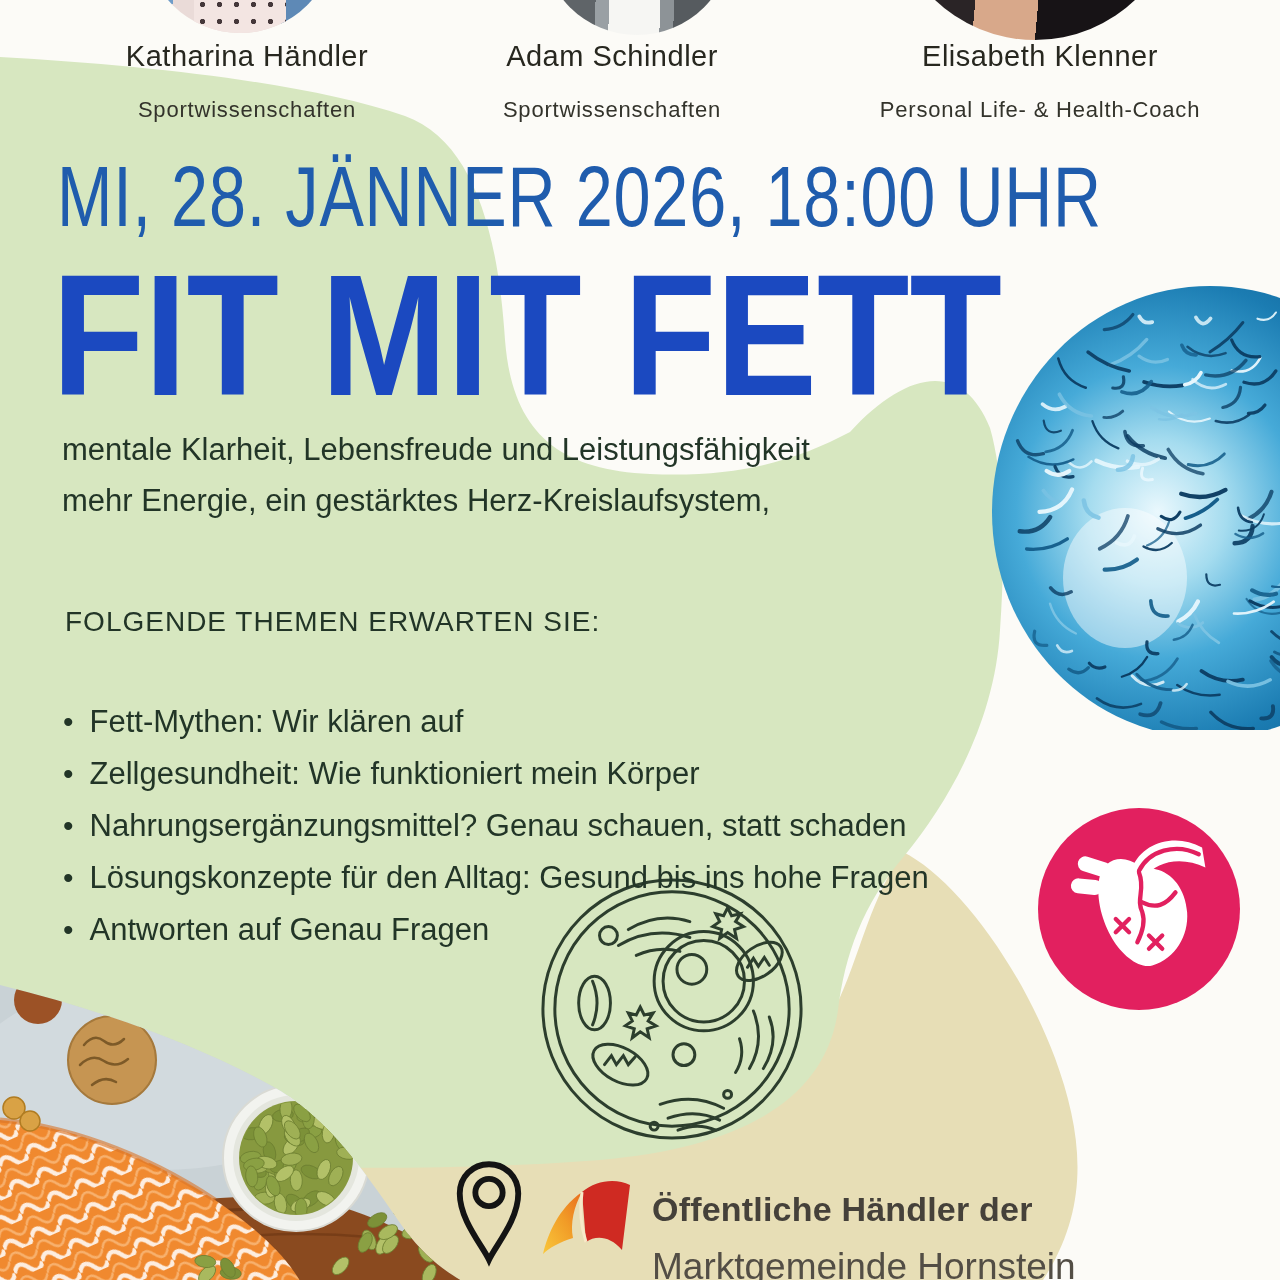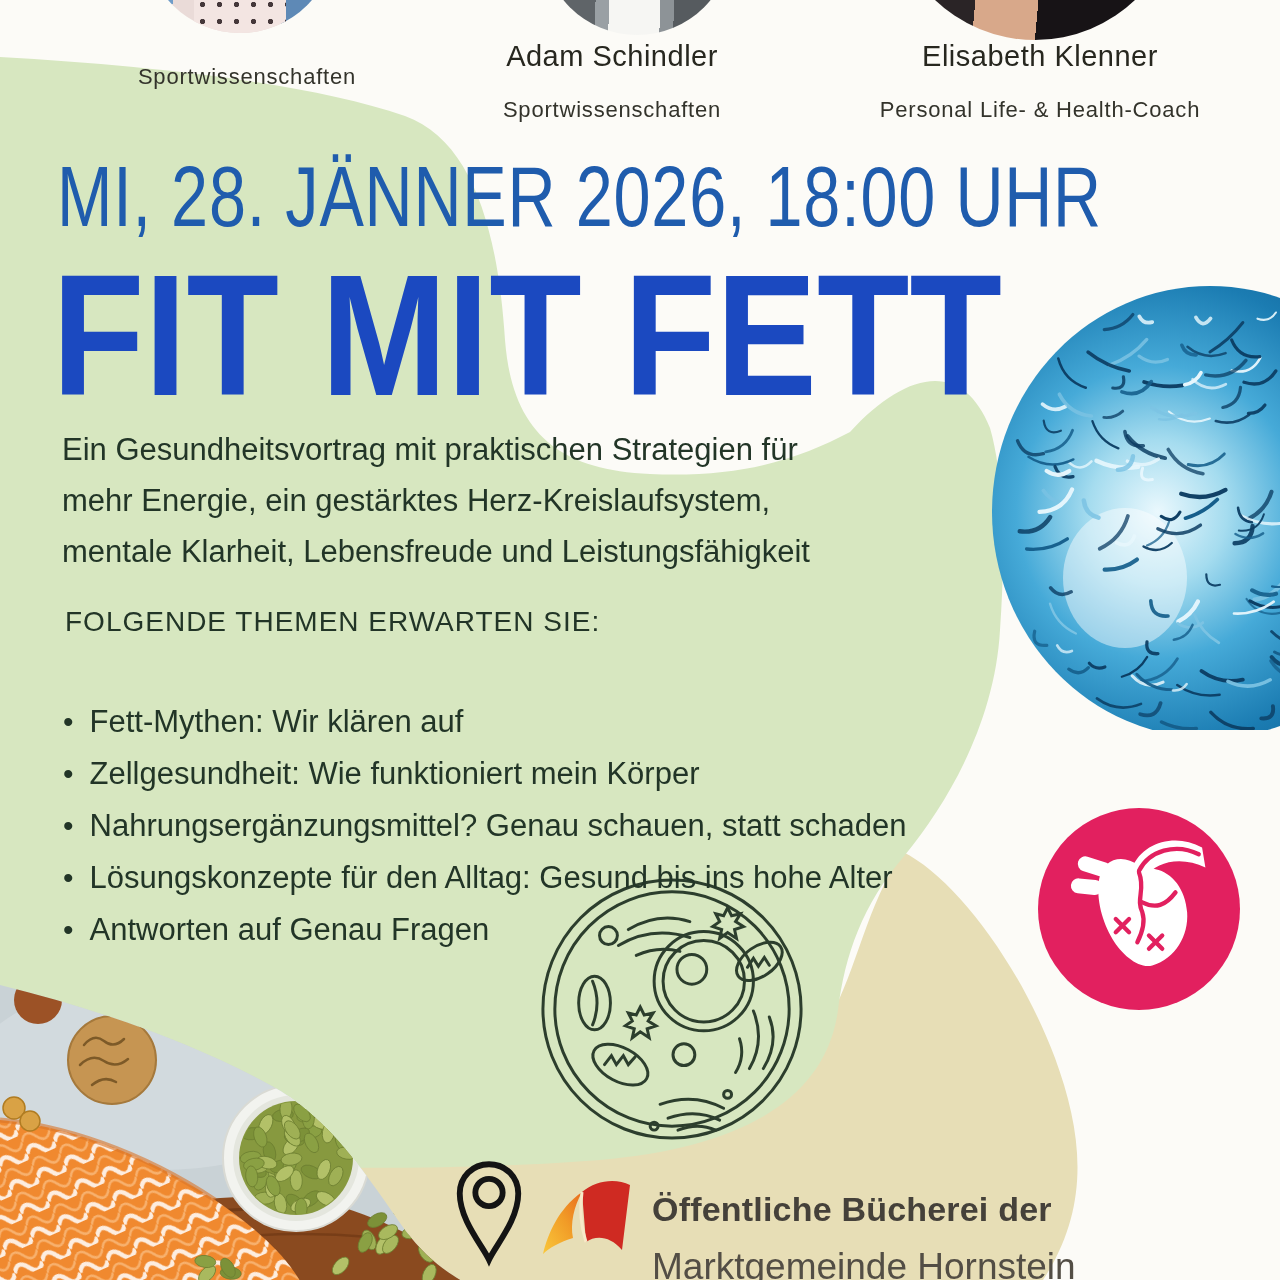--- a/index.html
+++ b/index.html
@@ -424,6 +424,7 @@
   <div class="abs avatar av3"></div>
 
   <div class="abs speaker-text st1">
+    <div class="speaker-name">Katharina Händler</div>
     <div class="speaker-role">Sportwissenschaften</div>
   </div>
   <div class="abs speaker-text st2">

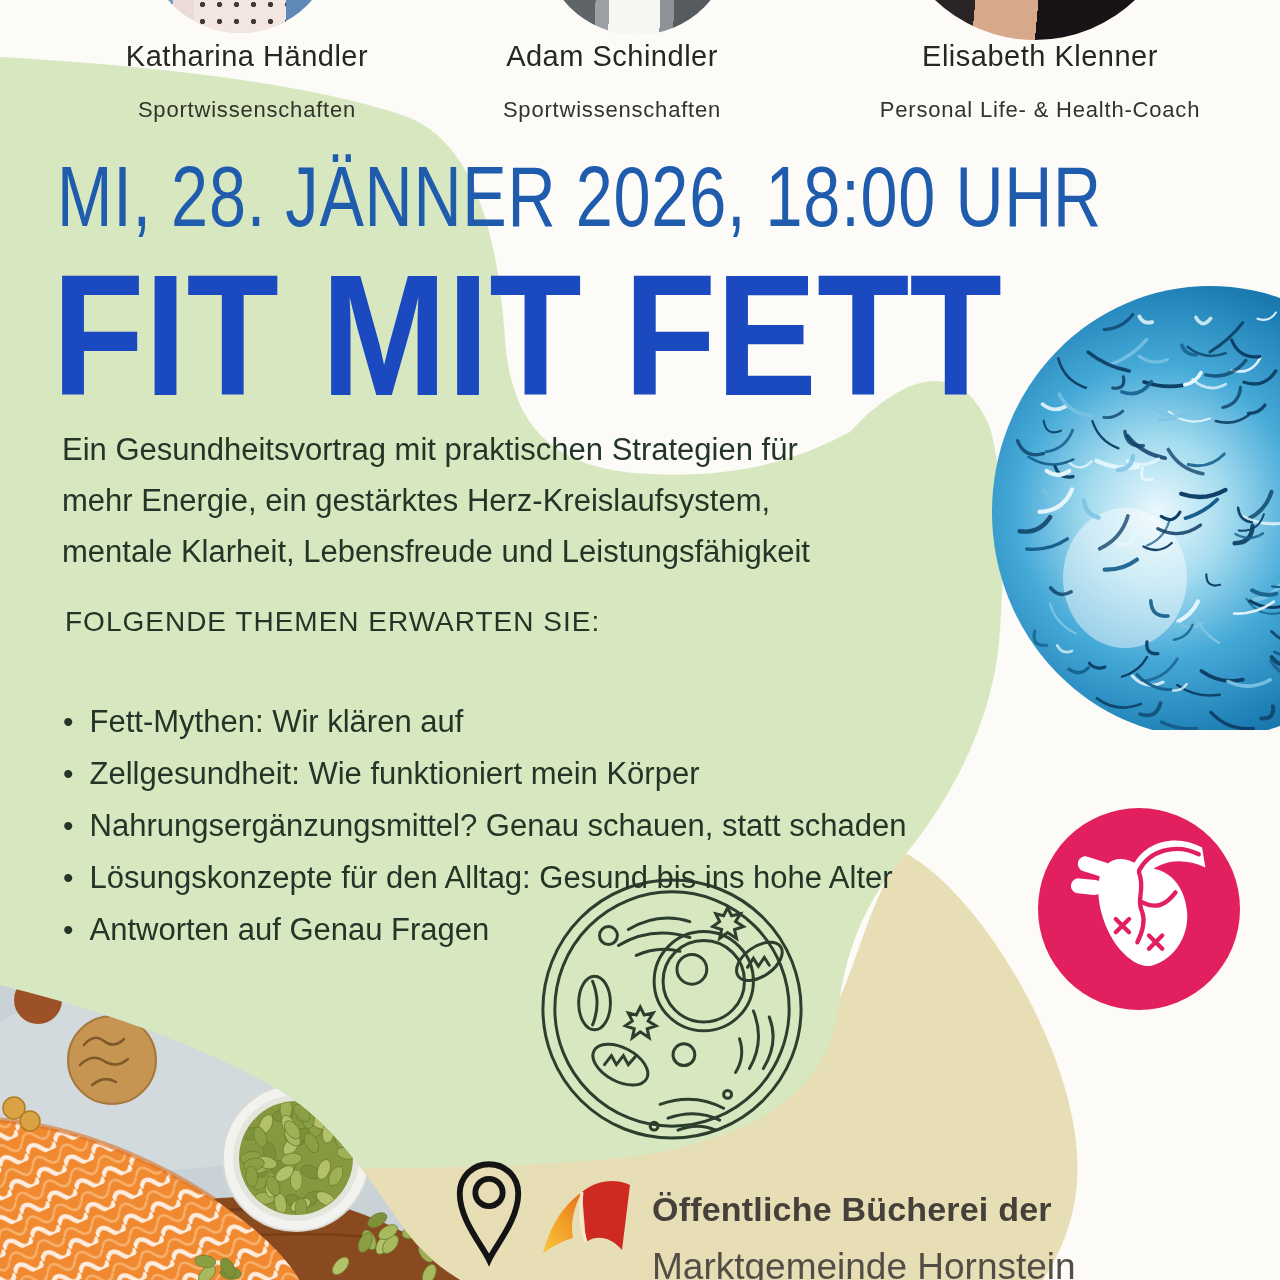--- a/index.html
+++ b/index.html
@@ -444,7 +444,6 @@
   </svg>
 
   <div class="abs desc">
-    <div>Ein Gesundheitsvortrag mit praktischen Strategien für</div>
     <div>mehr Energie, ein gestärktes Herz-Kreislaufsystem,</div>
     <div>mentale Klarheit, Lebensfreude und Leistungsfähigkeit</div>
   </div>

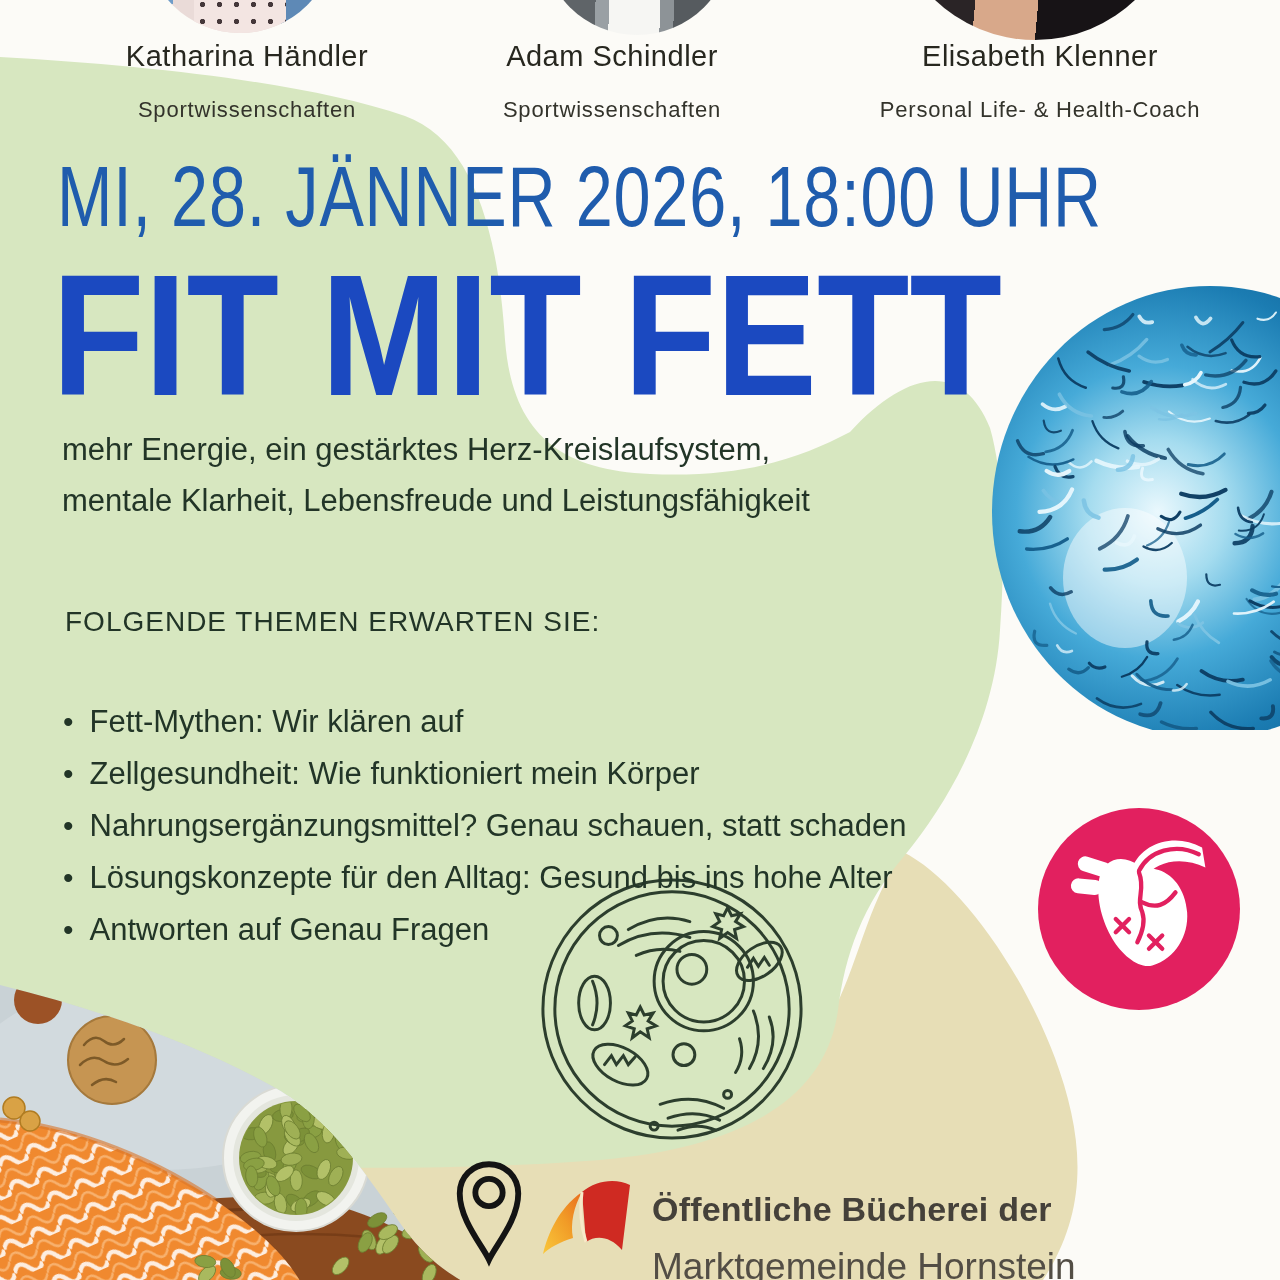--- a/index.html
+++ b/index.html
@@ -444,8 +444,8 @@
   </svg>
 
   <div class="abs desc">
+    <div>mentale Klarheit, Lebensfreude und Leistungsfähigkeit</div>
     <div>mehr Energie, ein gestärktes Herz-Kreislaufsystem,</div>
-    <div>mentale Klarheit, Lebensfreude und Leistungsfähigkeit</div>
   </div>
 
   <div class="abs topics-heading">FOLGENDE THEMEN ERWARTEN SIE:</div>

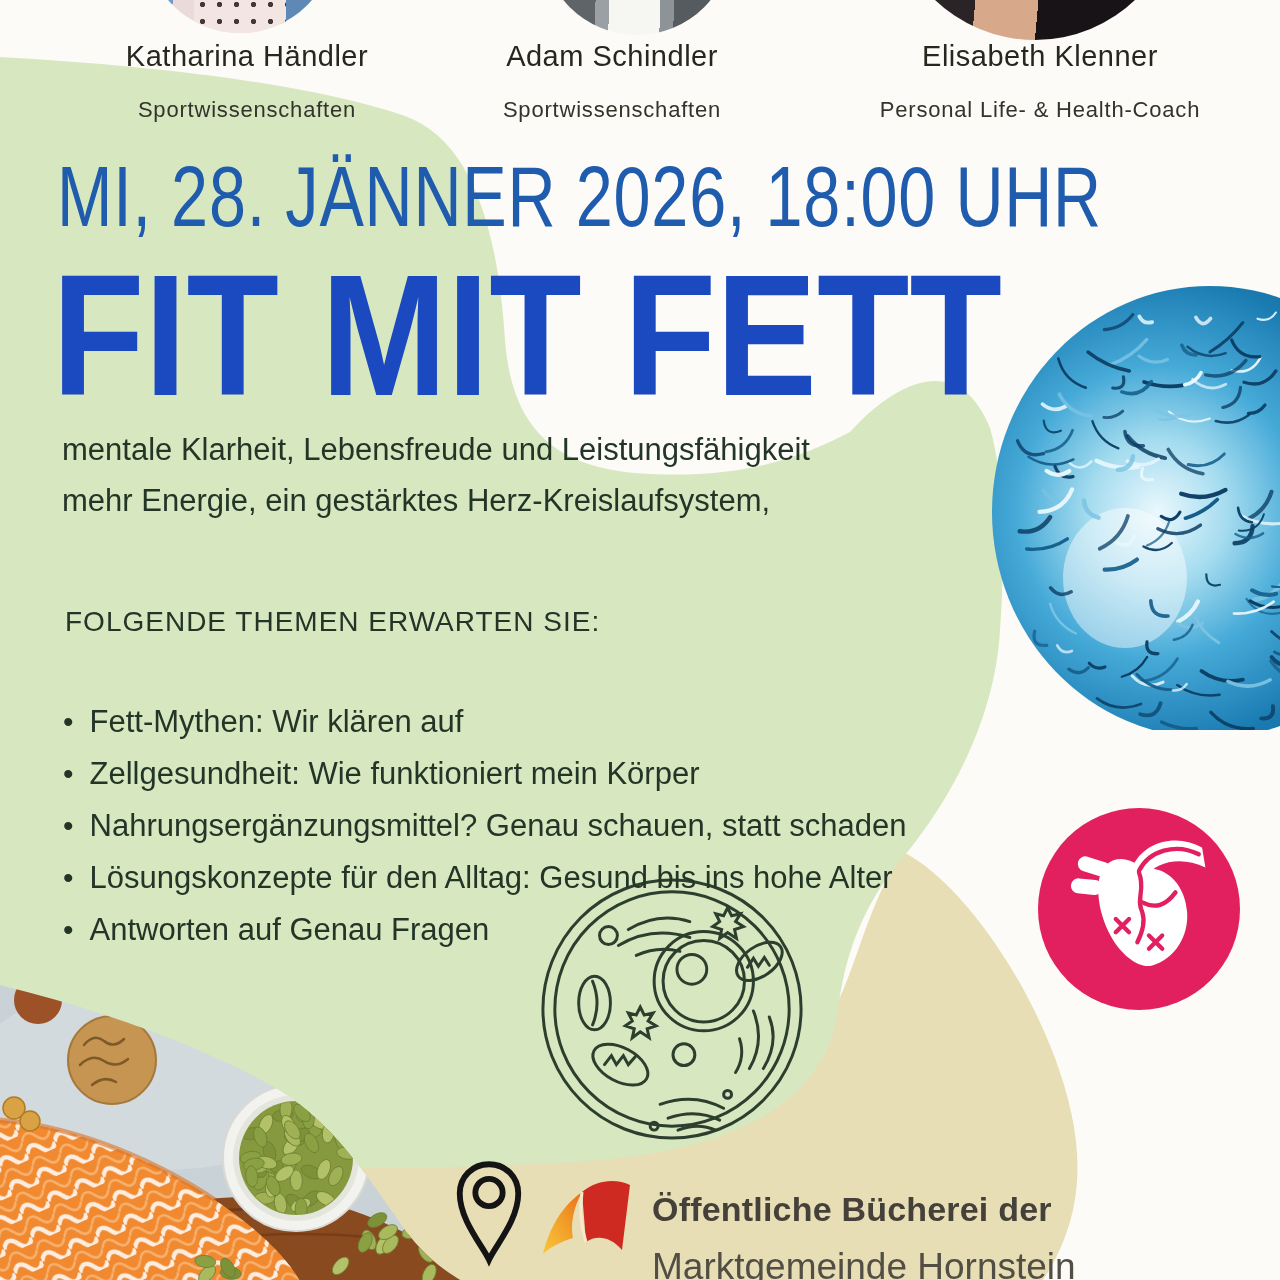--- a/index.html
+++ b/index.html
@@ -464,7 +464,7 @@
     </div>
     <div class="topic-row">
       <span class="topic-bullet">•</span>
-      <span class="topic-label">Lösungskonzepte für den Alltag: Gesund bis ins hohe Alter</span>
+      <span class="topic-label">Lösungskonzepte für den Alltag: Gesund bis ins hohe Fragen</span>
     </div>
     <div class="topic-row">
       <span class="topic-bullet">•</span>

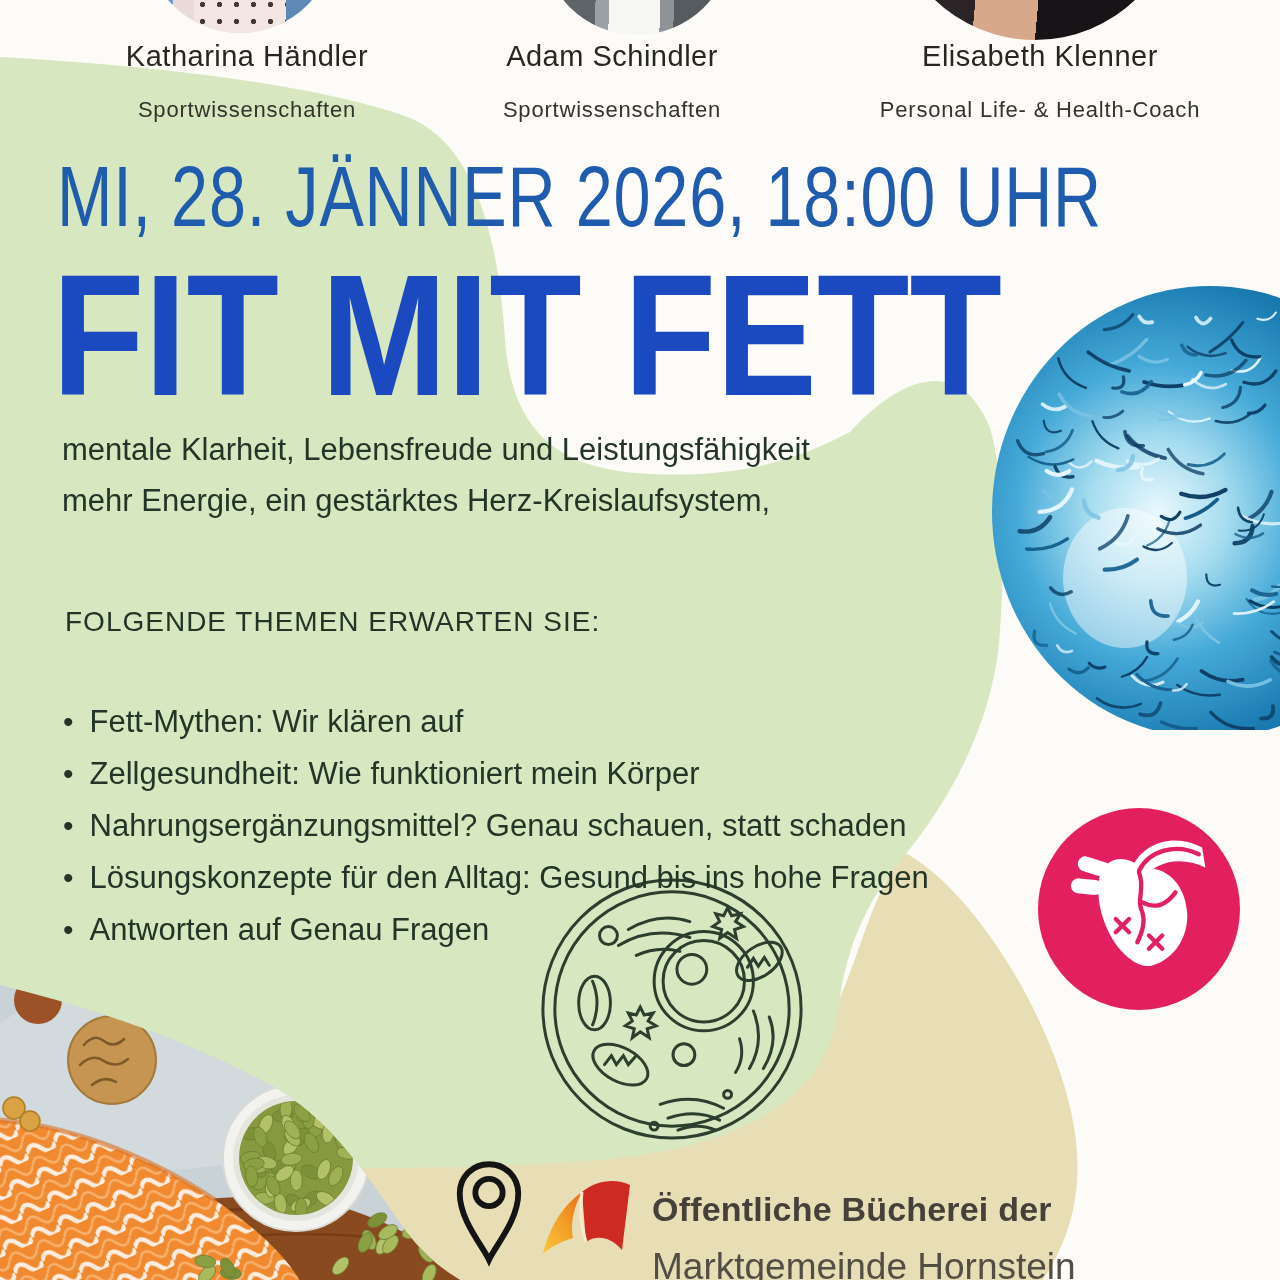--- a/index.html
+++ b/index.html
@@ -489,7 +489,7 @@
     <path d="M48,70 C42,52 42,34 44,20" fill="none" stroke="#f7e9c9" stroke-width="3"></path>
   </svg>
   <div class="abs venue">
-    <div class="venue-line1">Öffentliche Bücherei der</div>
+    <div class="venue-line1">Öffentliche Händler der</div>
     <div class="venue-line2">Marktgemeinde Hornstein</div>
   </div>
 

